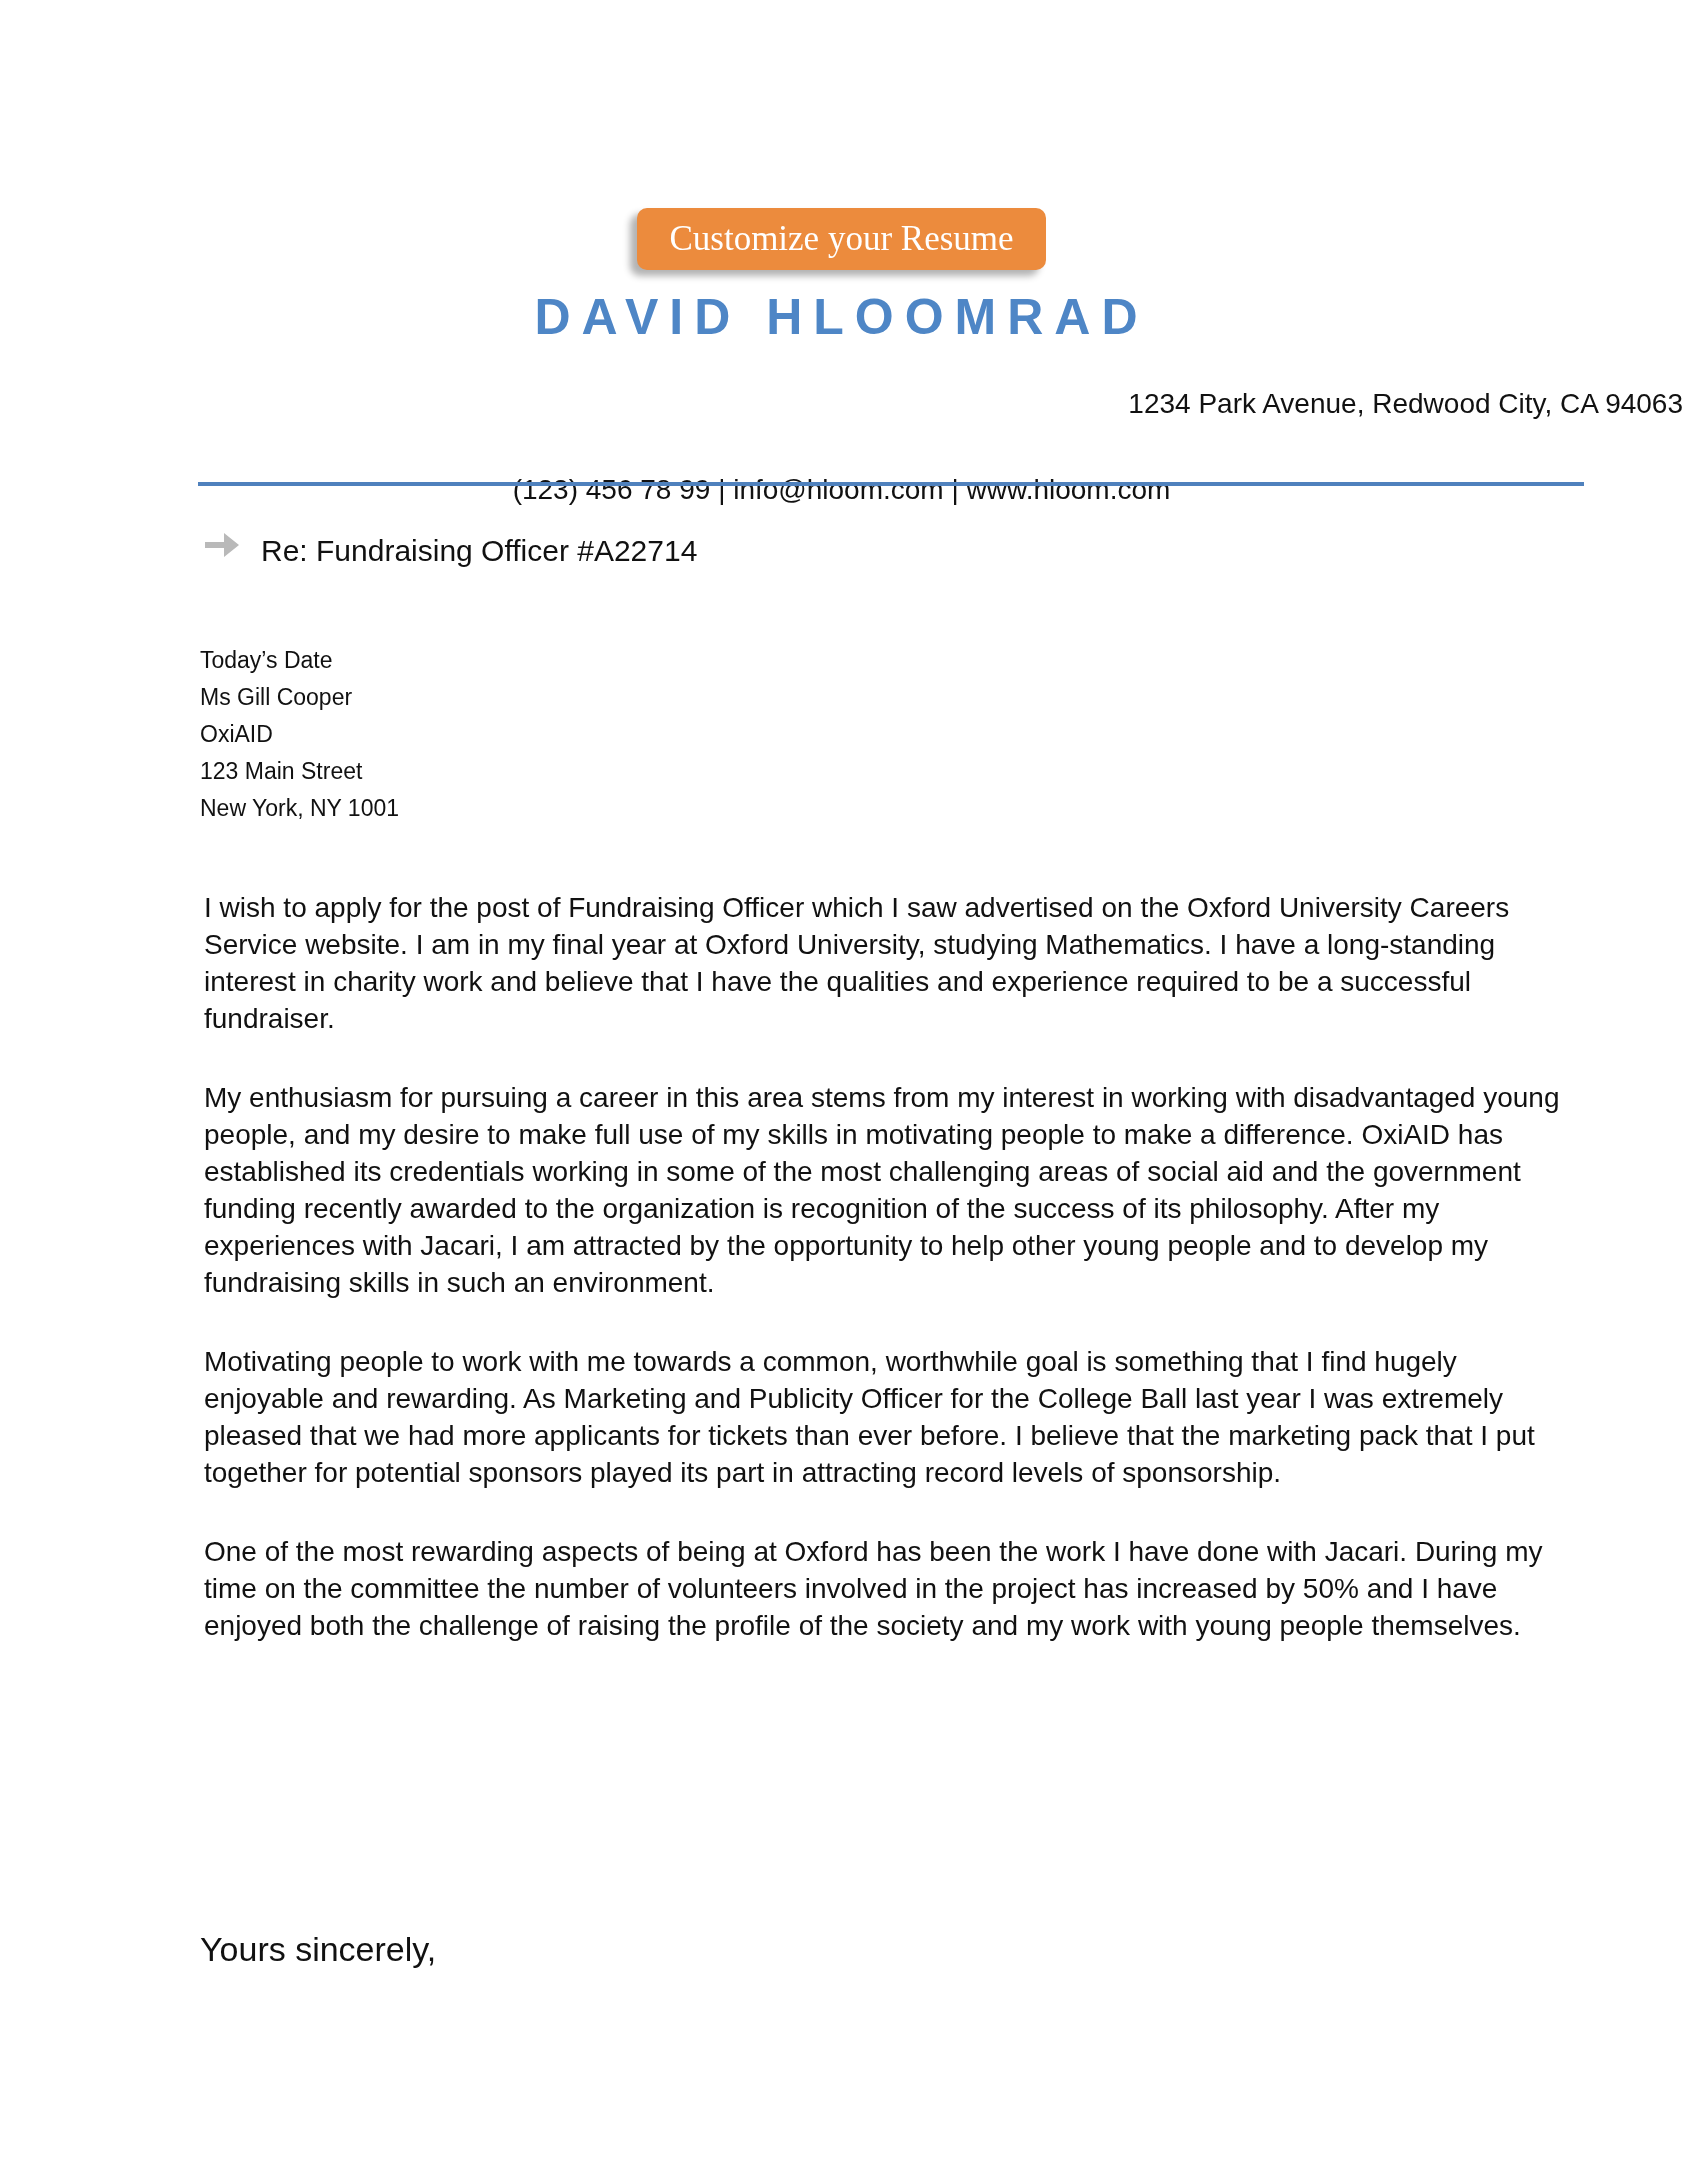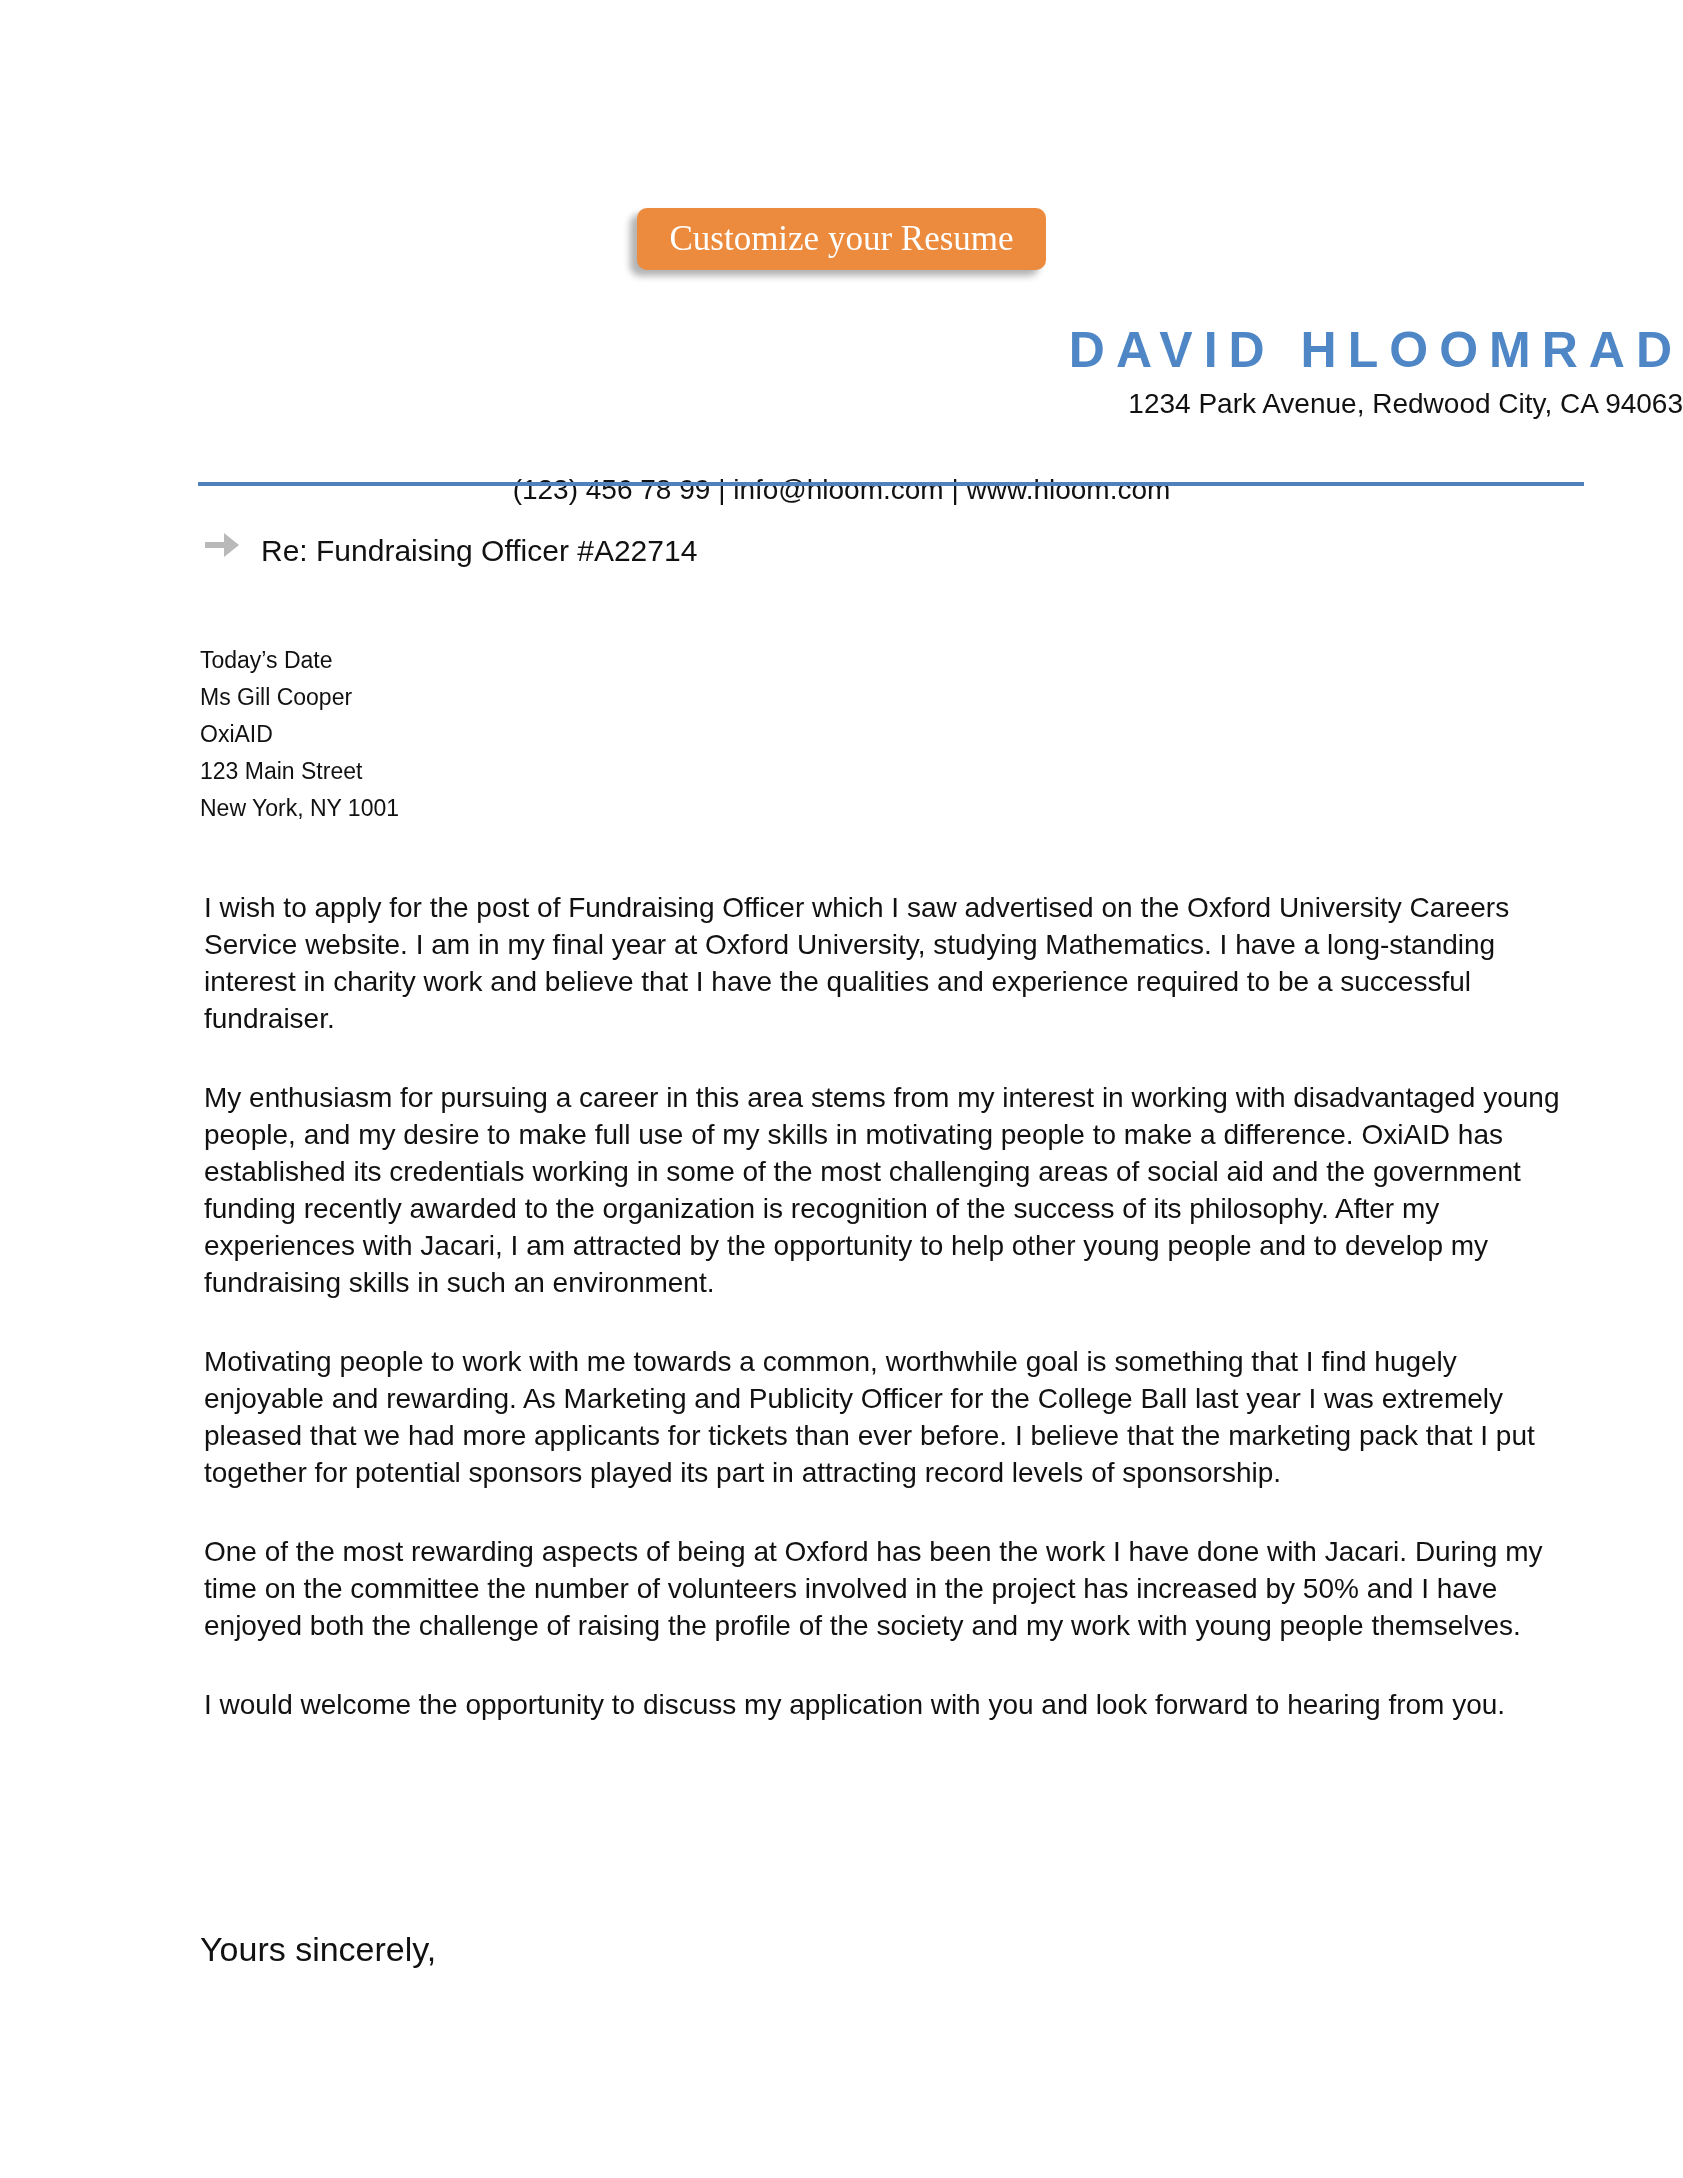--- a/index.html
+++ b/index.html
@@ -42,11 +42,11 @@
   
   .name {
     position: absolute;
-    top: 321px;
+    top: 288px;
     left: 0;
     width: 100%;
     margin: 0;
-    text-align: right;
+    text-align: center;
     font-size: 50px;
     line-height: 59px;
     font-weight: bold;

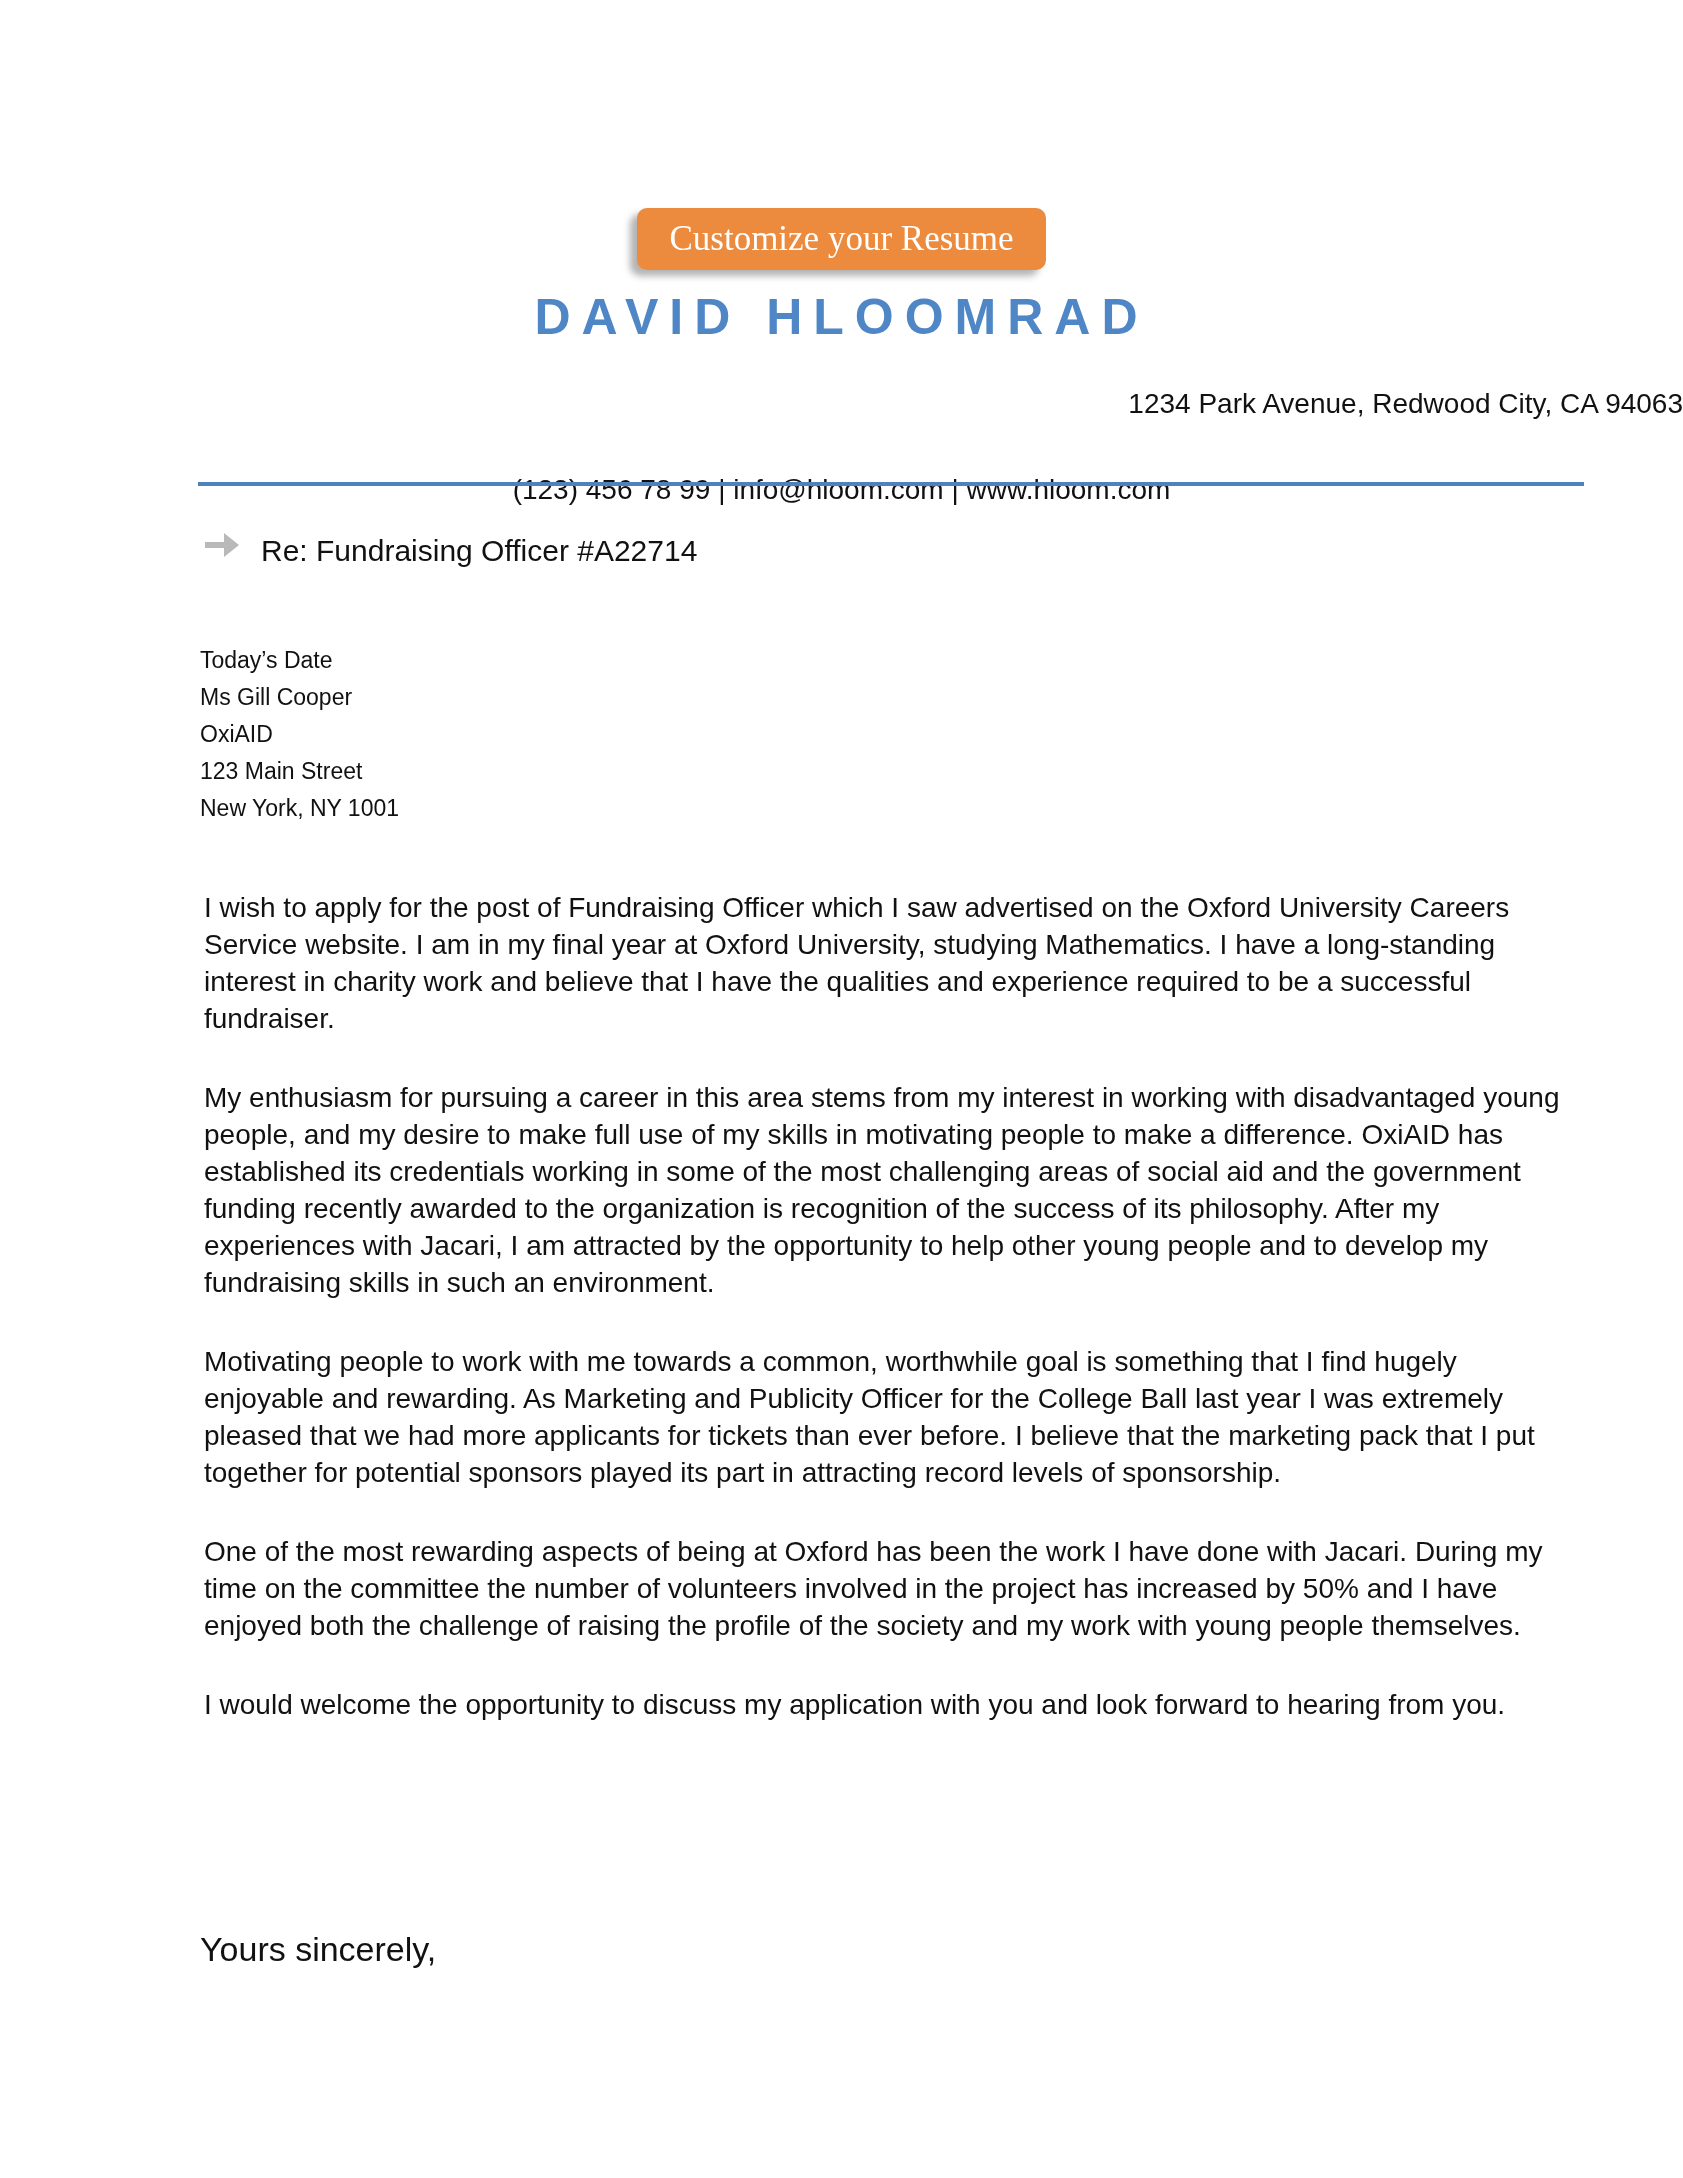--- a/index.html
+++ b/index.html
@@ -165,7 +165,6 @@
     <p>My enthusiasm for pursuing a career in this area stems from my interest in working with disadvantaged young people, and my desire to make full use of my skills in motivating people to make a difference. OxiAID has established its credentials working in some of the most challenging areas of social aid and the government funding recently awarded to the organization is recognition of the success of its philosophy. After my experiences with Jacari, I am attracted by the opportunity to help other young people and to develop my fundraising skills in such an environment.</p>
     <p>Motivating people to work with me towards a common, worthwhile goal is something that I find hugely enjoyable and rewarding. As Marketing and Publicity Officer for the College Ball last year I was extremely pleased that we had more applicants for tickets than ever before. I believe that the marketing pack that I put together for potential sponsors played its part in attracting record levels of sponsorship.</p>
     <p>One of the most rewarding aspects of being at Oxford has been the work I have done with Jacari. During my time on the committee the number of volunteers involved in the project has increased by 50% and I have enjoyed both the challenge of raising the profile of the society and my work with young people themselves.</p>
-    <p>I would welcome the opportunity to discuss my application with you and look forward to hearing from you.</p>
   </div>
 
   <div class="closing">Yours sincerely,</div>

